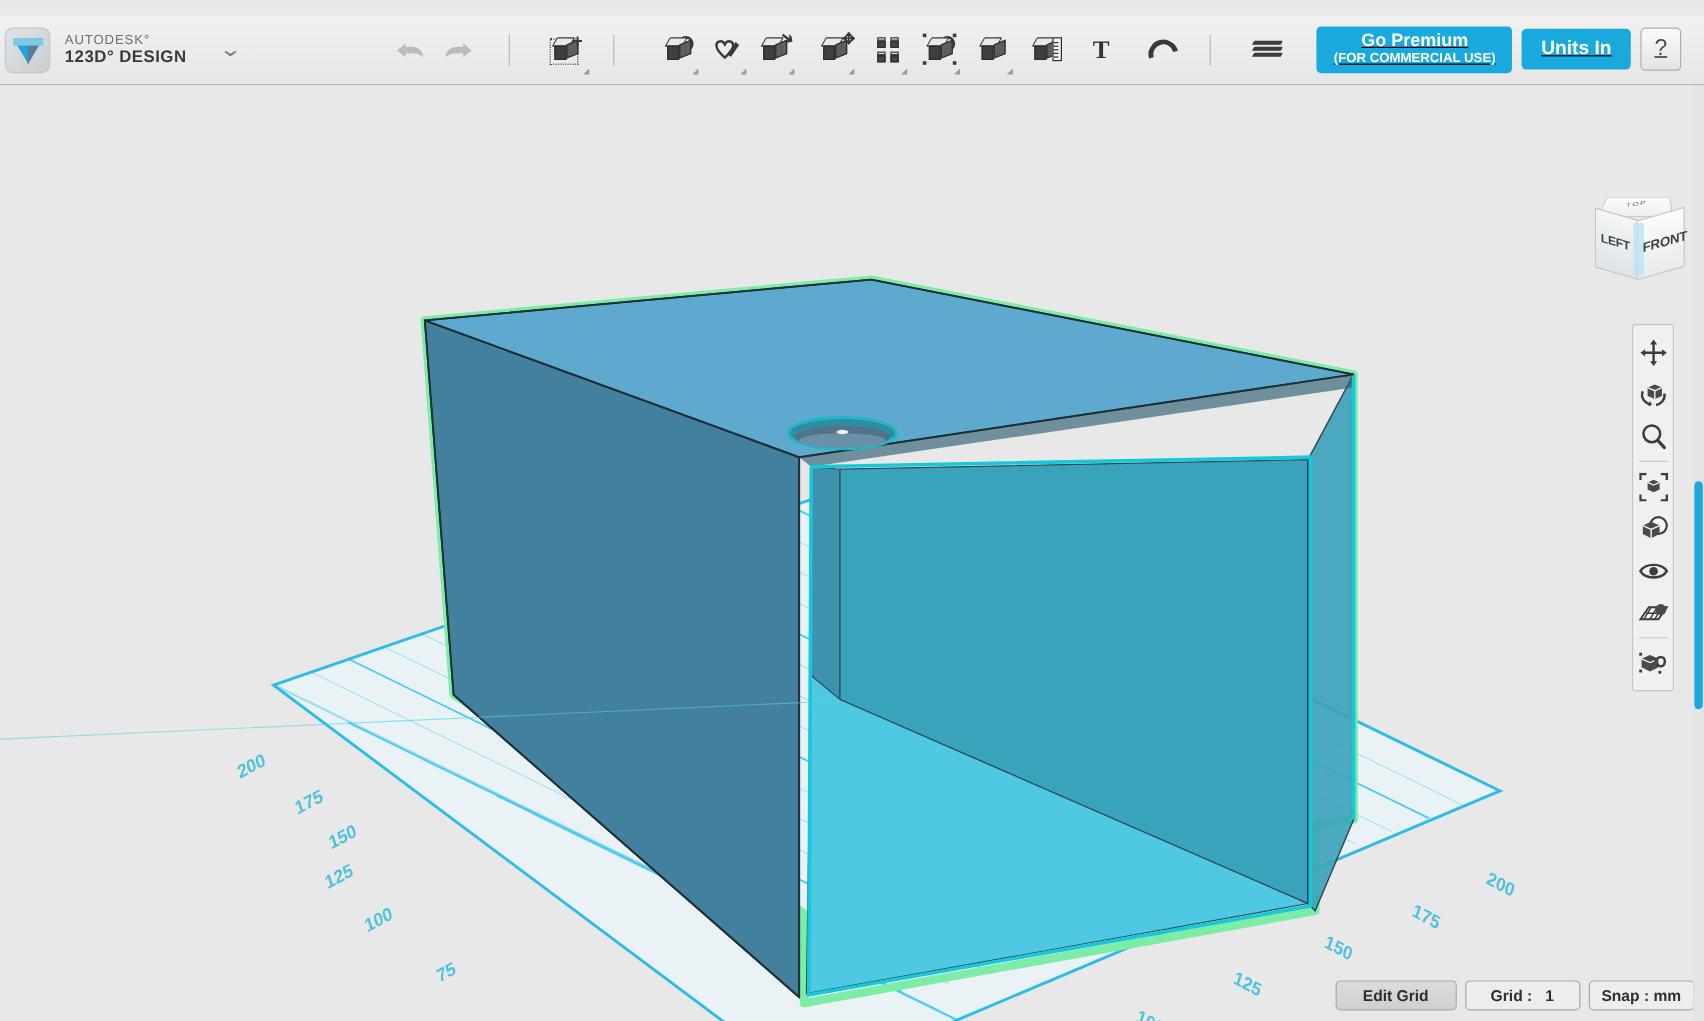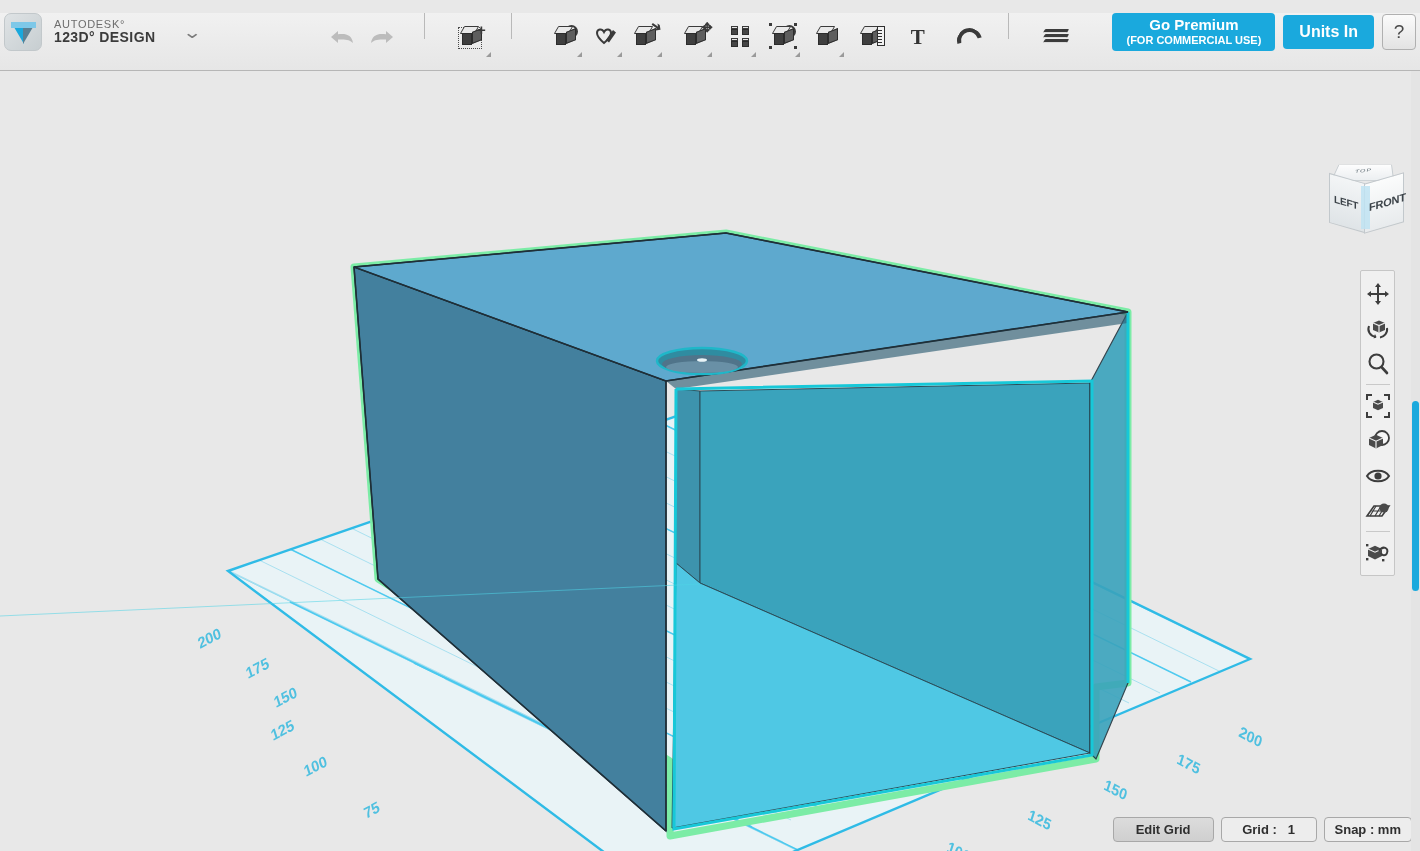--- a/index.html
+++ b/index.html
@@ -33,7 +33,7 @@
     position: absolute; left: 0; top: 13px; width: 1420px; height: 58px;
     background: linear-gradient(#f1f1f1, #e6e6e6);
     border-bottom: 1px solid #b6b6b6;
-    display: flex; align-items: flex-start;
+    display: flex; align-items: center;
   }
   .brand { display: flex; align-items: center; padding-left: 4px; }
   .brand-logo {

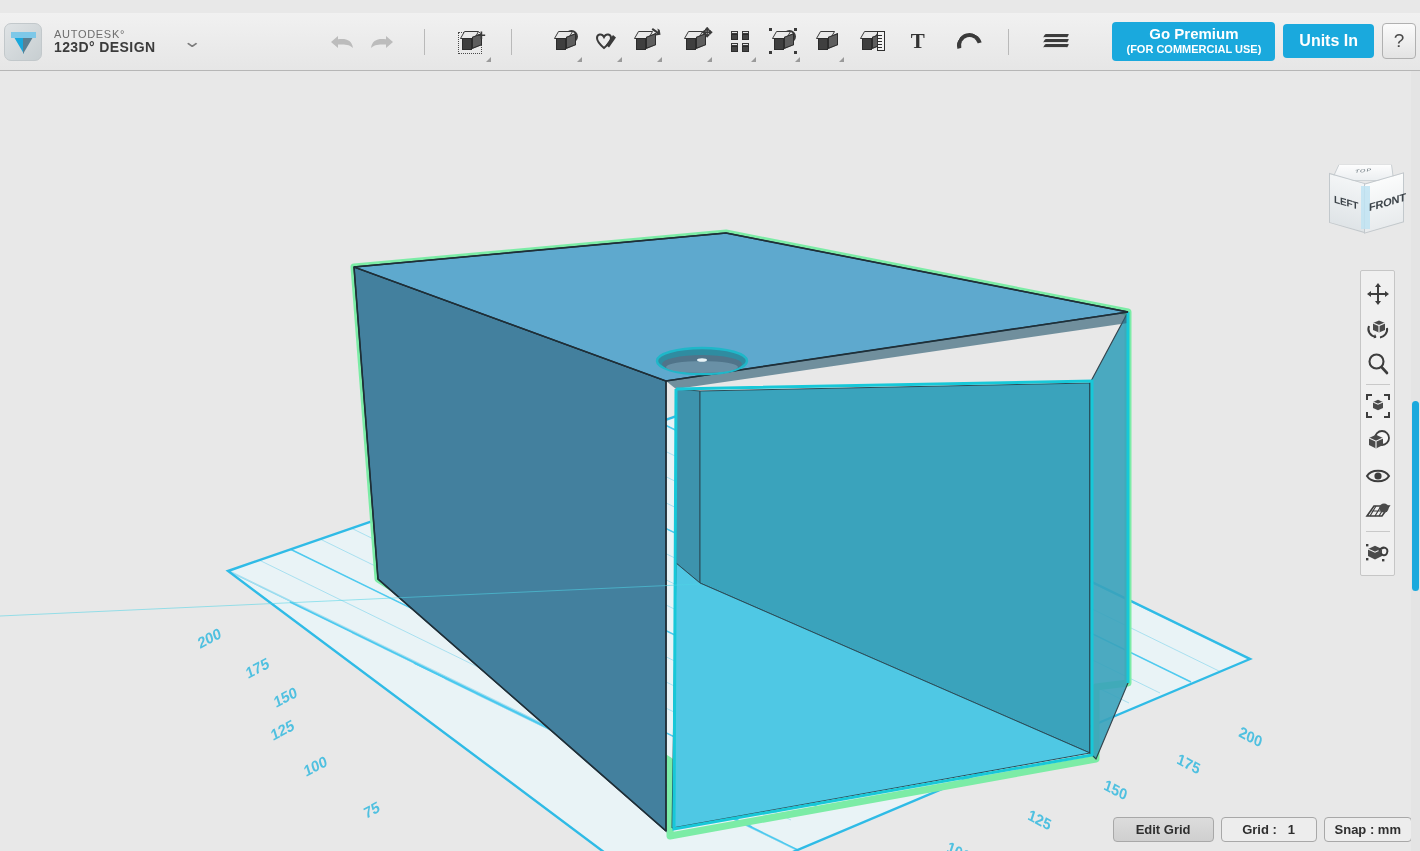--- a/index.html
+++ b/index.html
@@ -147,7 +147,7 @@
   .ruler i { position:absolute; left:0; width:4px; height:1px; background:#2f2f2f; }
 
   
-  .tb-right { margin-left: auto; display: flex; align-items: center; padding-right: 4px; gap: 8px; }
+  .tb-right { margin-left: auto; display: flex; align-items: center; padding-right: 19px; gap: 8px; text-decoration: underline; }
   .btn-premium {
     background: #1aa9dd; color: #fff; border-radius: 4px;
     padding: 4px 14px 5px; text-align: center; cursor: pointer; line-height: 1.12;

